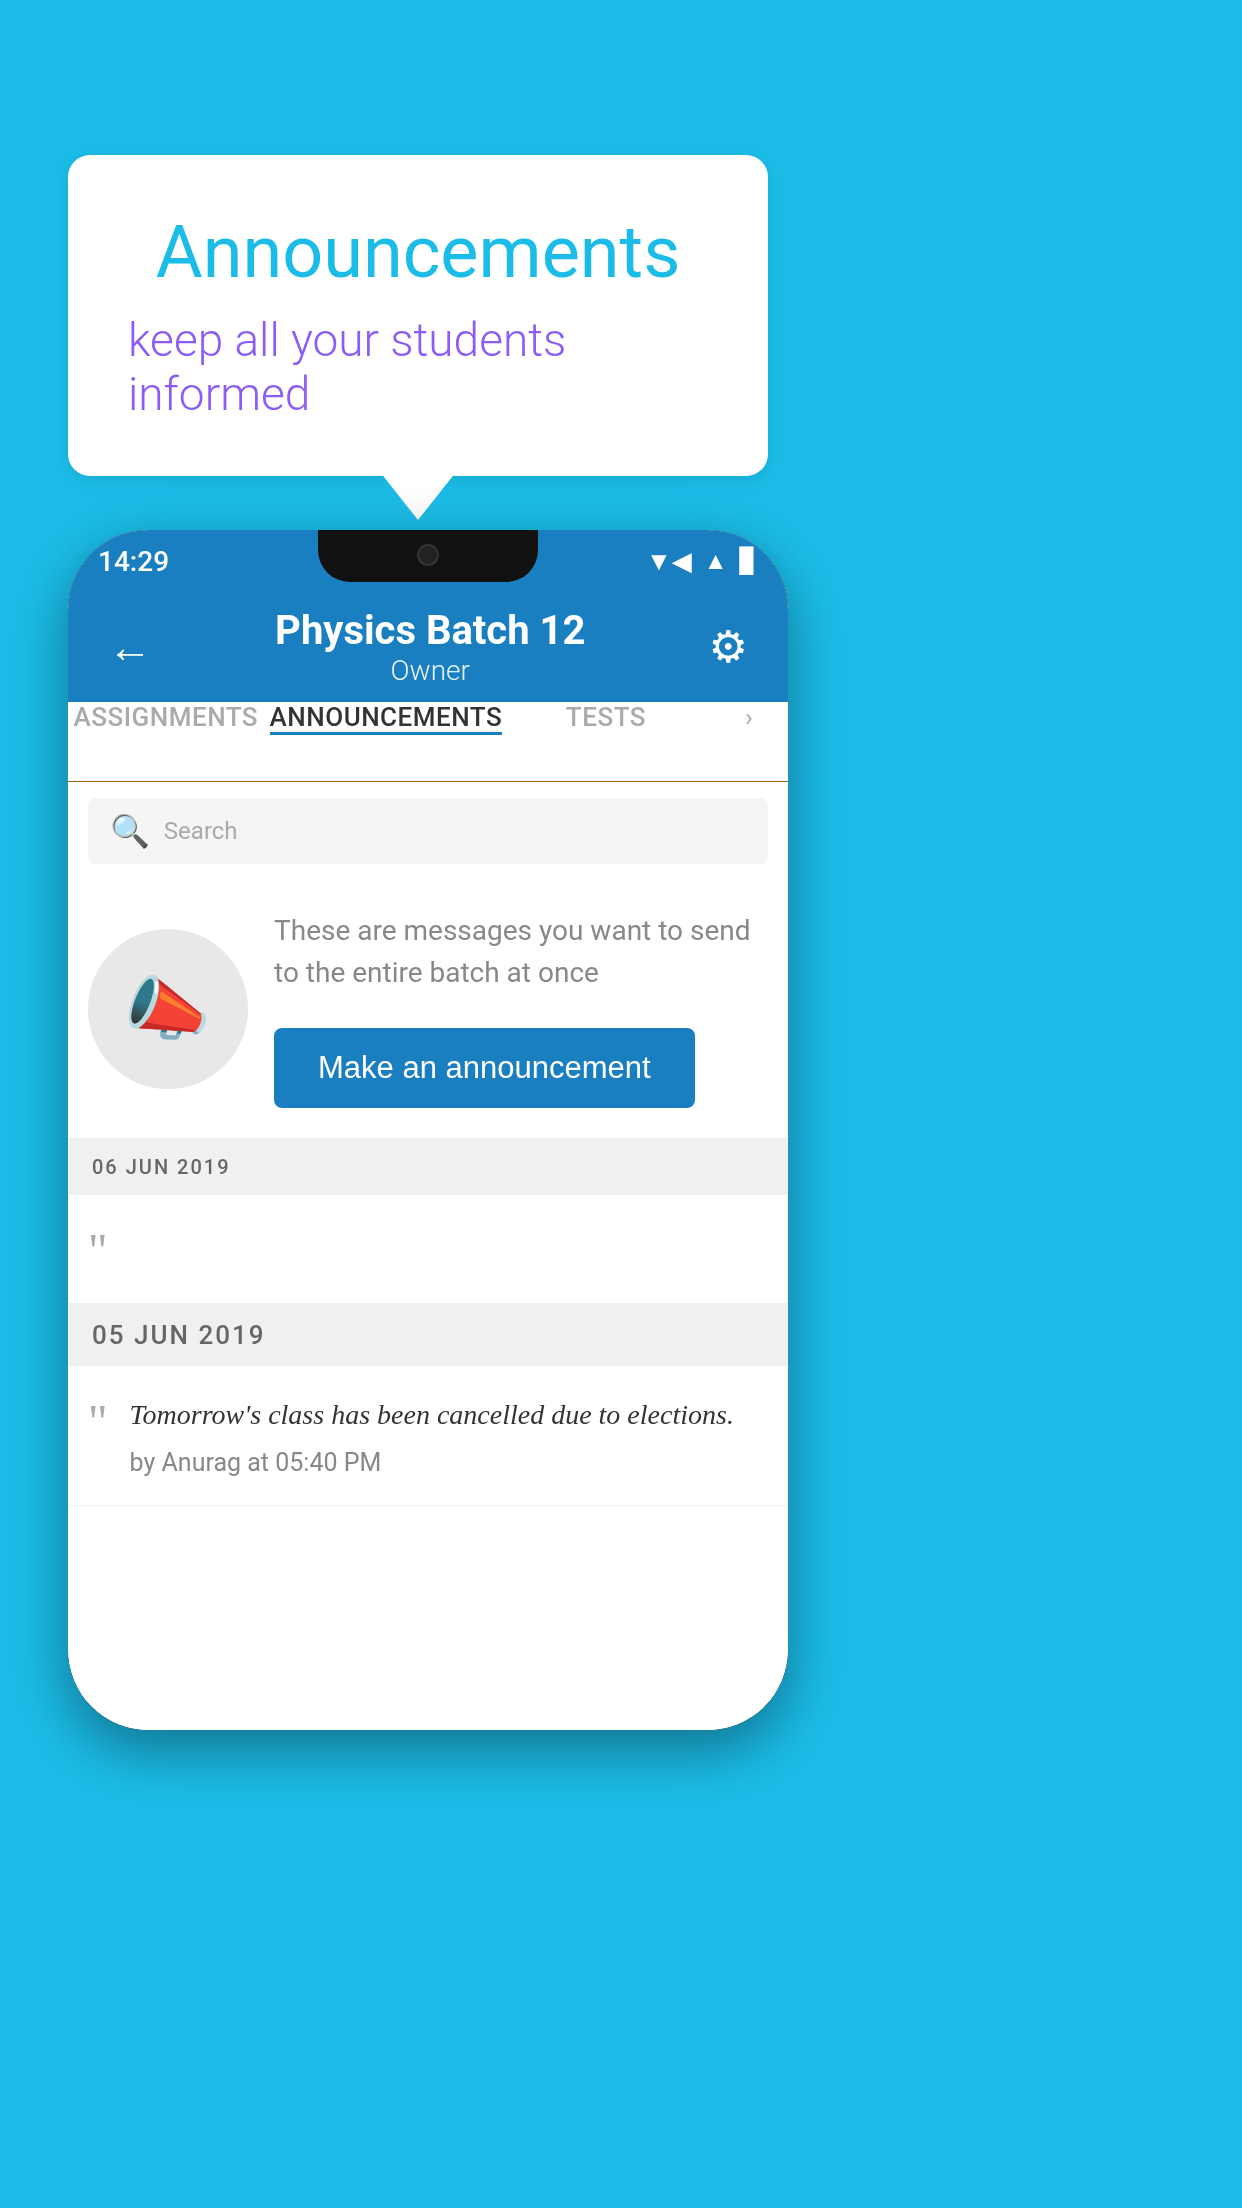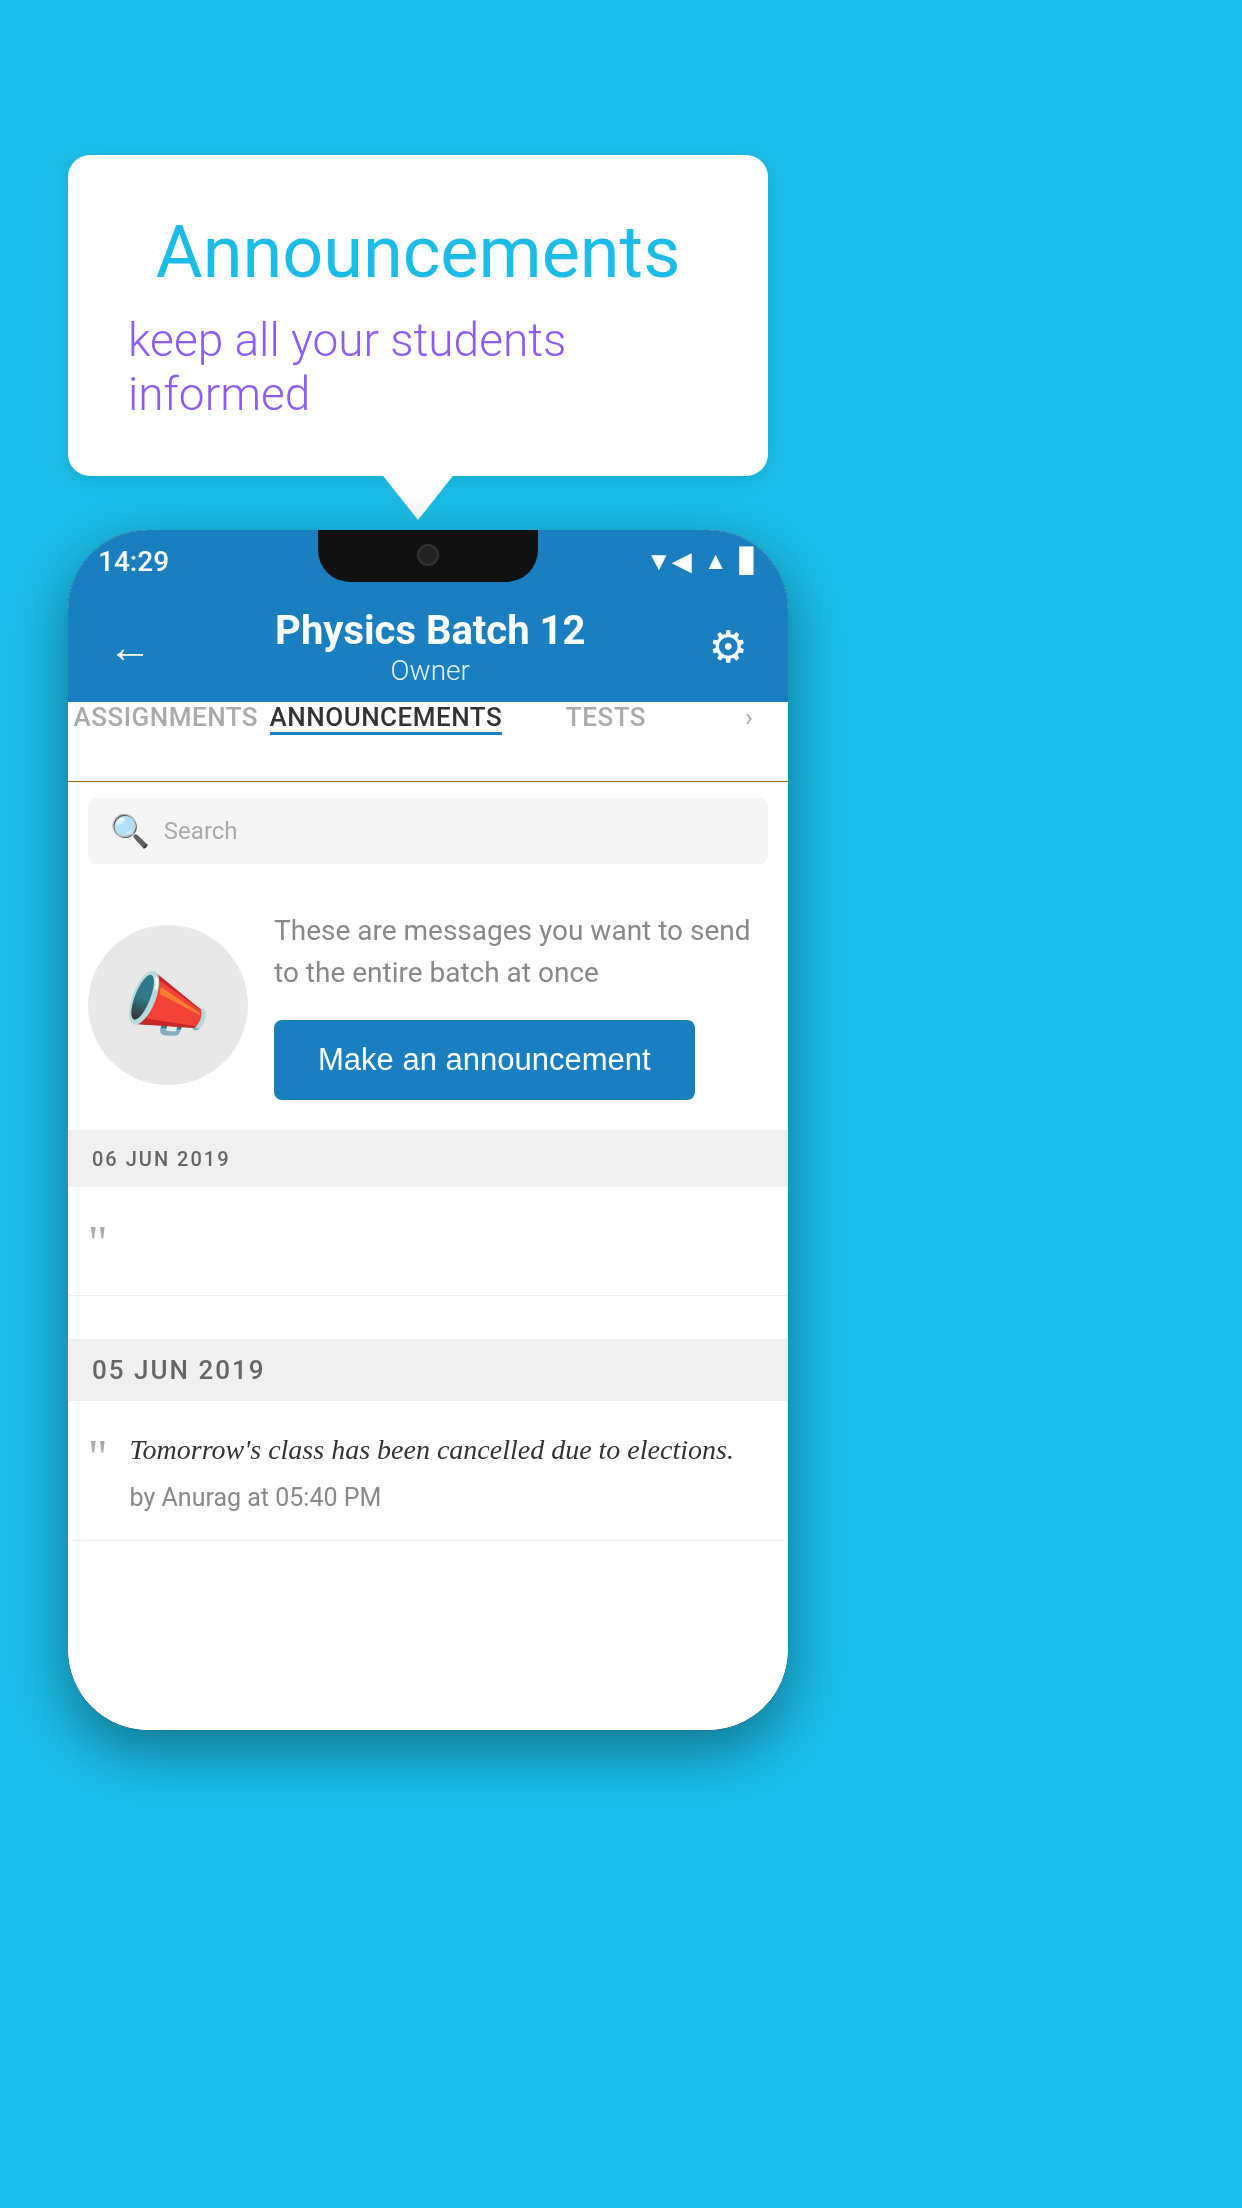--- a/index.html
+++ b/index.html
@@ -293,7 +293,7 @@
       font-size: 28px;
       color: #888;
       line-height: 1.5;
-      margin-bottom: 26px;
+      margin-bottom: 34px;
     }
 
     .make-announcement-btn {

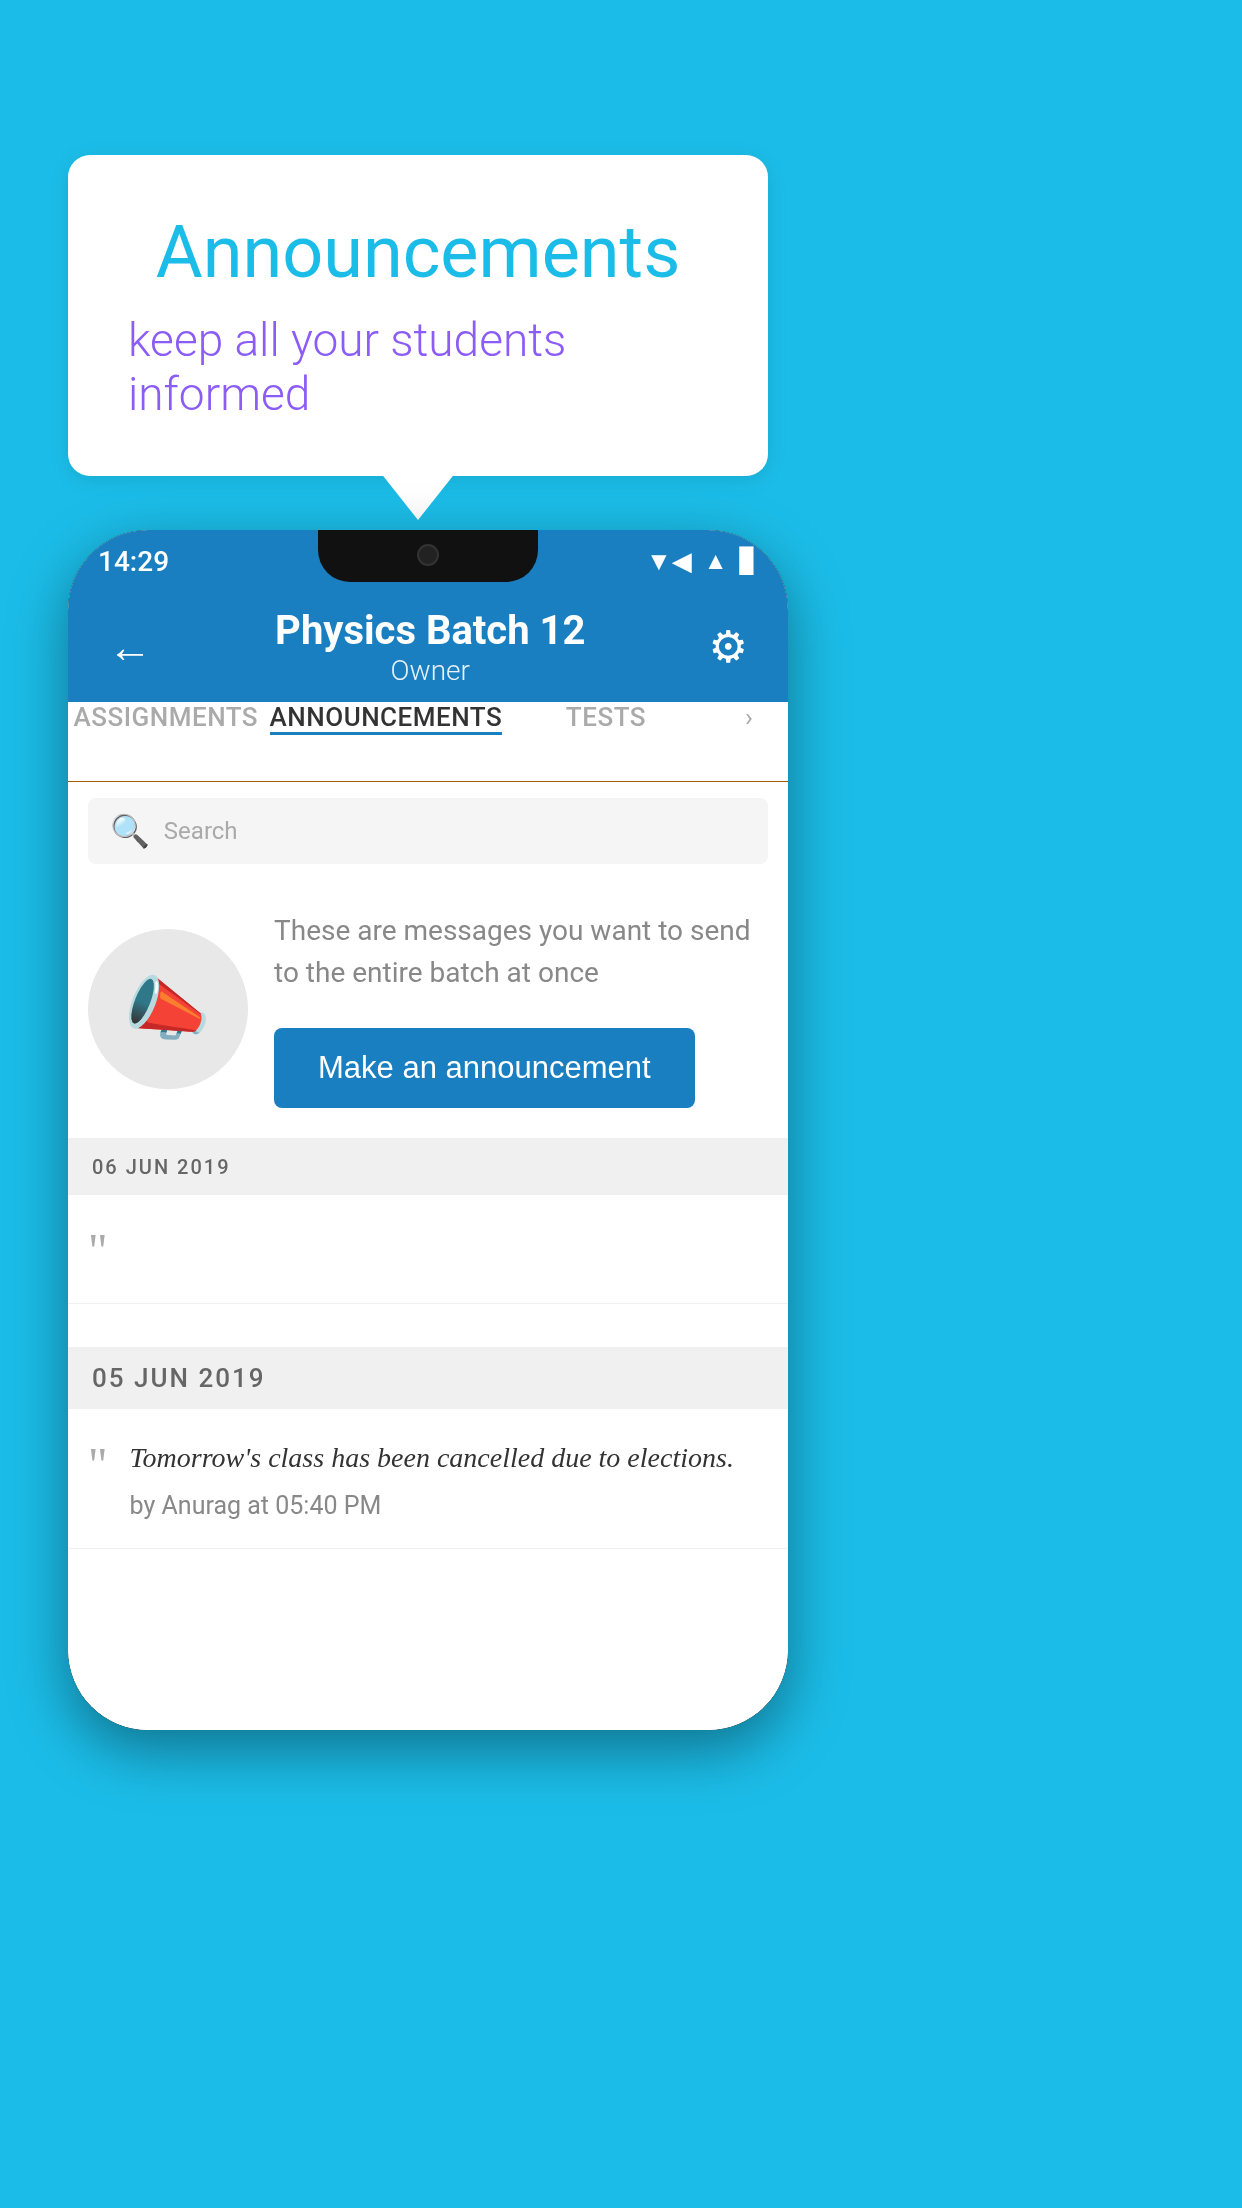--- a/index.html
+++ b/index.html
@@ -362,7 +362,6 @@
       color: #666;
       font-weight: 500;
       letter-spacing: 2px;
-      margin-top: 43px;
     }
 
     

